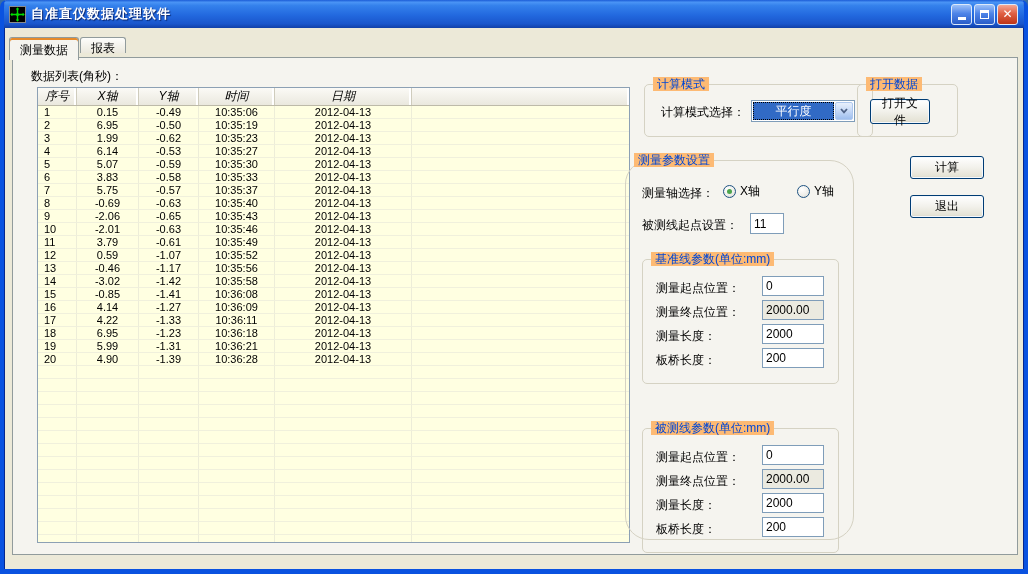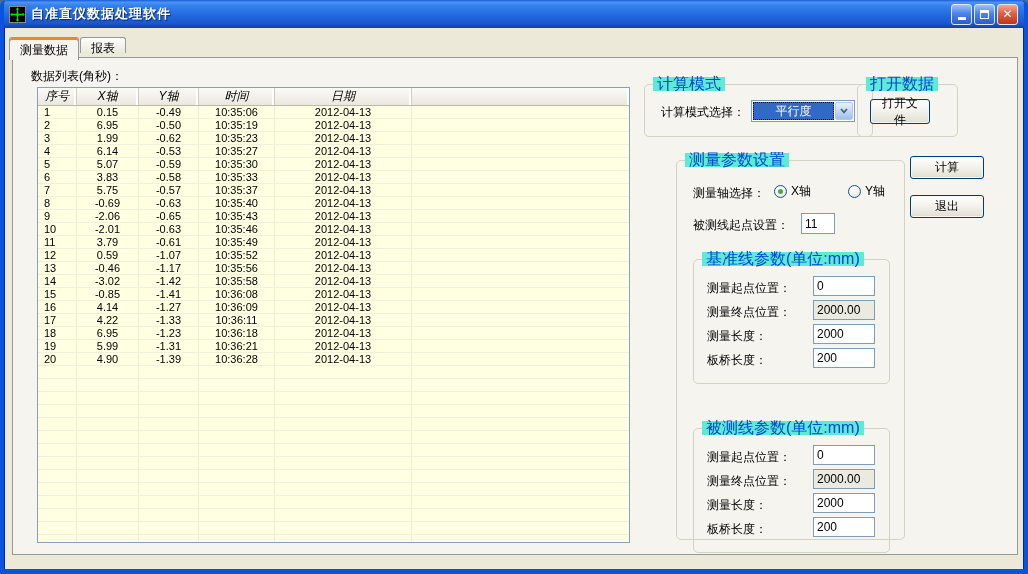--- a/index.html
+++ b/index.html
@@ -53,8 +53,8 @@
   .td.c0{justify-content:flex-start;padding-left:6px;}
   
   .group{position:absolute;box-sizing:border-box;border:1px solid #D5D2C3;border-radius:5px;}
-  .gtitle{position:absolute;top:-8px;left:8px;background:#5eead4;padding:0 4px;
-    color:#0046D5;font-size:16px;line-height:14px;white-space:nowrap;}
+  .gtitle{position:absolute;top:-8px;left:8px;background:#fdba74;padding:0 4px;
+    color:#0046D5;font-size:12px;line-height:14px;white-space:nowrap;}
   .flabel{position:absolute;font-size:12px;color:#000;white-space:nowrap;}
   
   .xp-btn{position:absolute;box-sizing:border-box;border:1px solid #003C74;border-radius:3px;

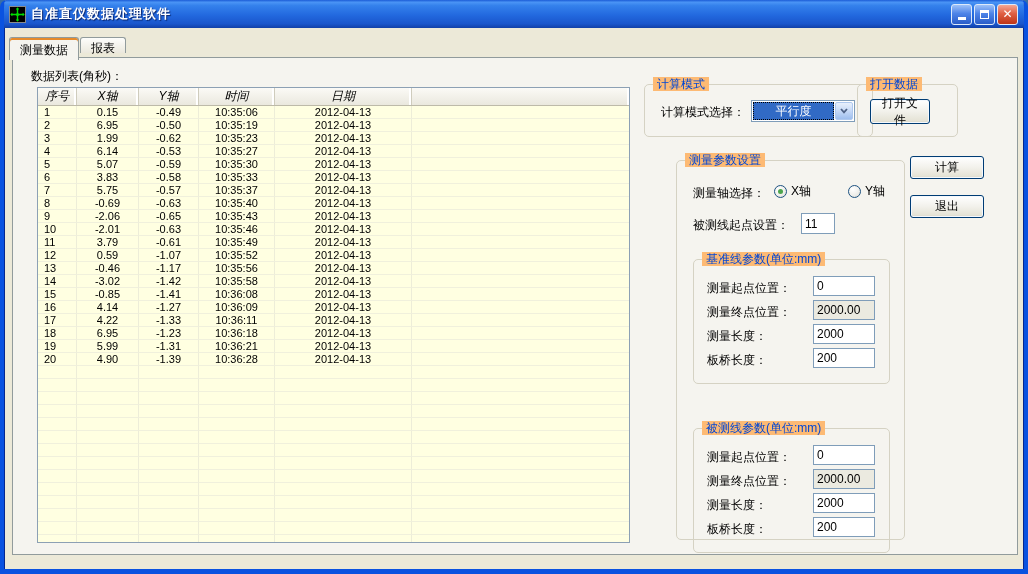--- a/index.html
+++ b/index.html
@@ -424,7 +424,7 @@
     <button class="xp-btn" style="left:897px;top:98px;width:74px;height:23px;">计算</button>
     <button class="xp-btn" style="left:897px;top:137px;width:74px;height:23px;">退出</button>
 
-    <div class="group" style="left:663px;top:102px;width:229px;height:380px;">
+    <div class="group" style="left:612px;top:102px;width:229px;height:380px;border-radius:24px;">
       <span class="gtitle">测量参数设置</span>
 
       <span class="flabel" style="left:16px;top:24px;">测量轴选择：</span>

